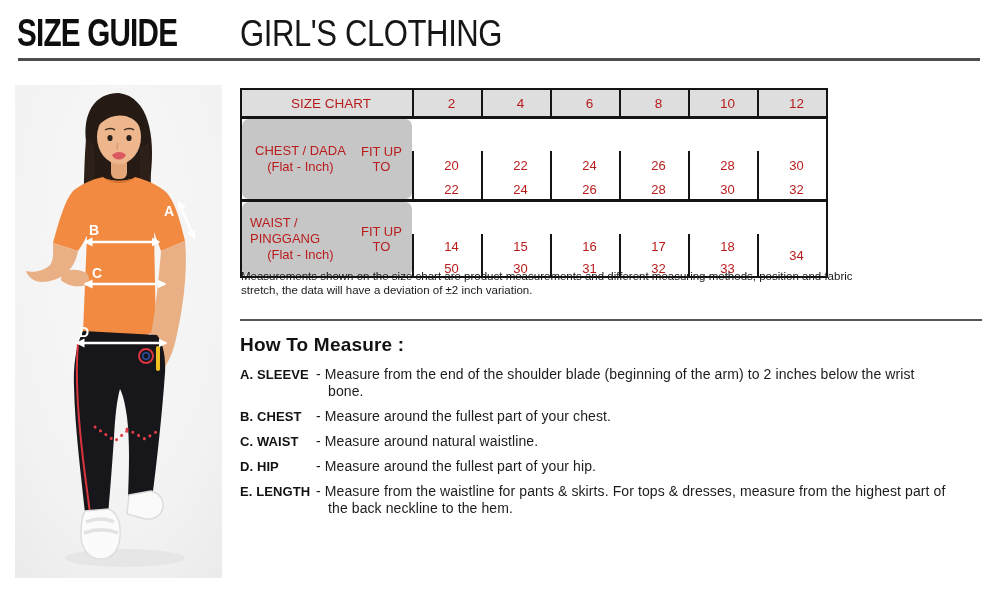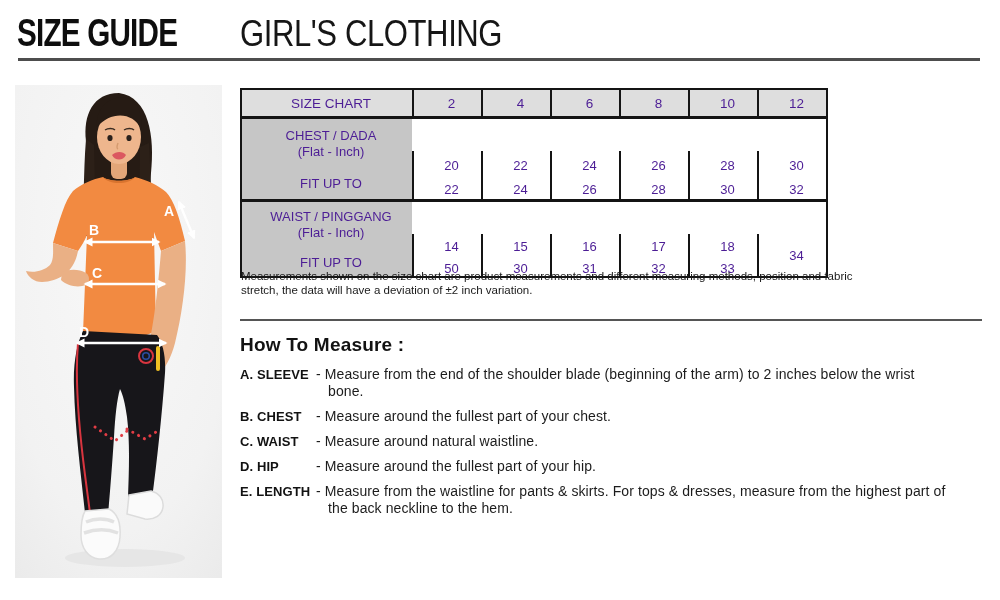--- a/index.html
+++ b/index.html
@@ -37,7 +37,7 @@
   .t-group2 { height:77px; border-top:3px solid #141414; }
   .t-cell {
     display:flex; align-items:center; justify-content:center;
-    font-size:13px; color:#4c1d95;padding-left:8px;
+    font-size:13px; color:#b91c1c;padding-left:8px;
   }
   .t-row .t-cell + .t-cell { border-left:2px solid #141414; }
   .t-corner, .t-label { width:170px; flex:0 0 170px; }

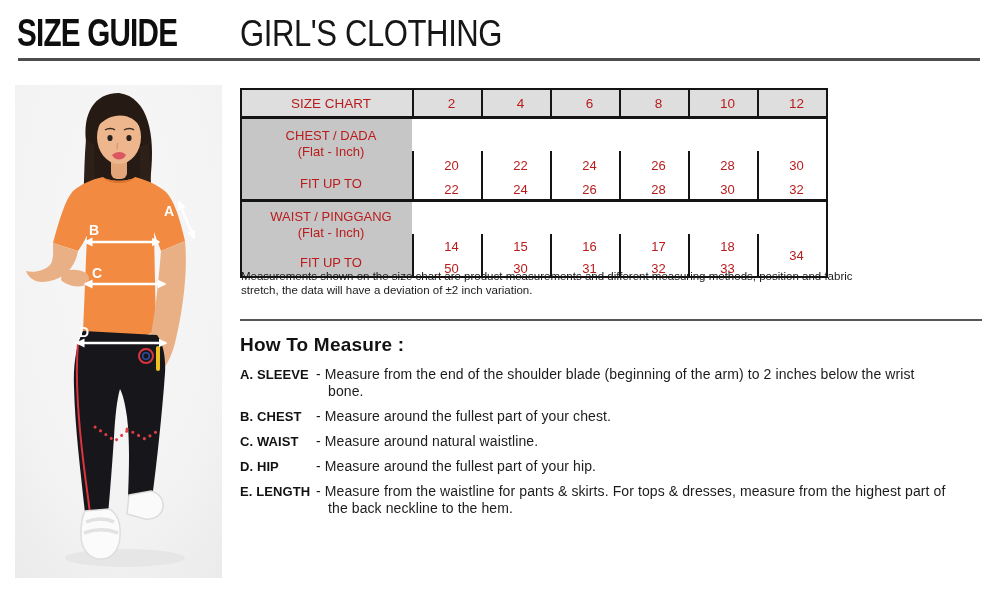--- a/index.html
+++ b/index.html
@@ -43,7 +43,7 @@
   .t-corner, .t-label { width:170px; flex:0 0 170px; }
   .t-size, .t-val { flex:1 1 0; }
   .t-head .t-cell { background:#dedede; font-size:13.5px; }
-  .t-label { background:#c6c6c6; flex-direction:column; align-items:stretch; }
+  .t-label { background:#c6c6c6; flex-direction:row; align-items:stretch;border-radius:7px; }
   .t-val { flex-direction:column; align-items:stretch; background:#fff;margin-top:32px; }
   .seg-top { flex:1.65; display:flex; flex-direction:column; align-items:center; justify-content:center; line-height:16px; }
   .seg-bot { flex:1; display:flex; align-items:center; justify-content:center;text-align:center; }

